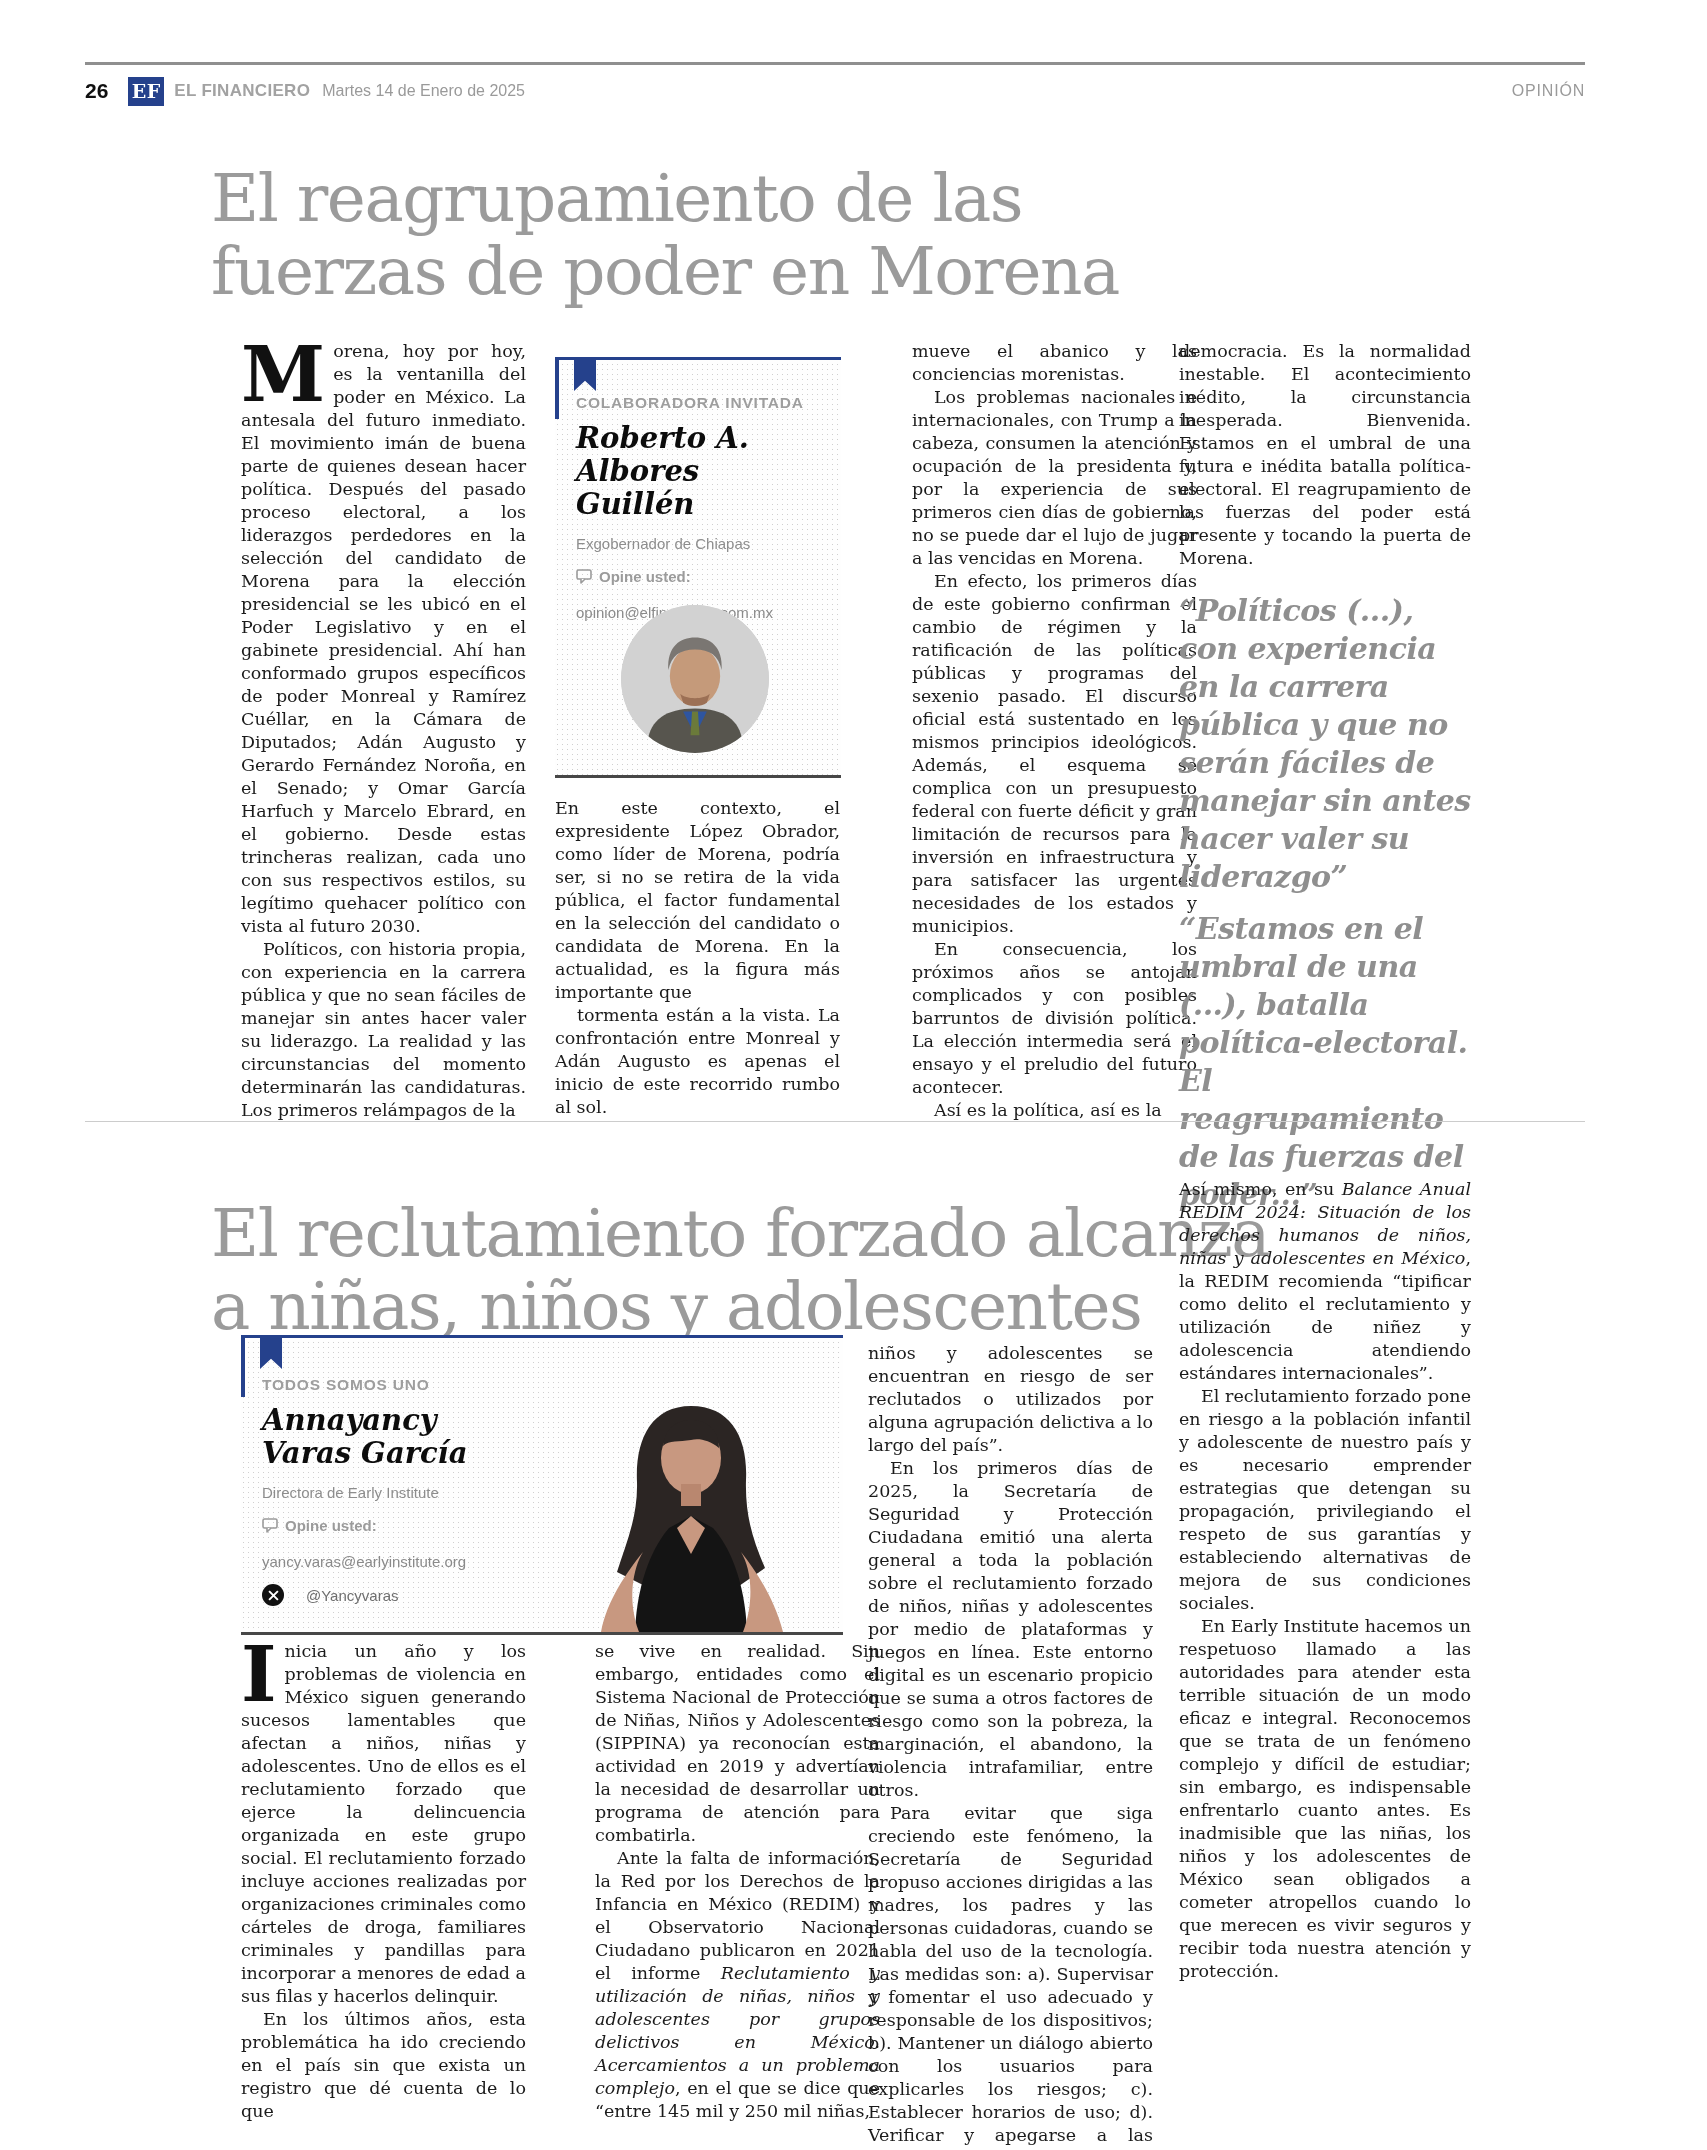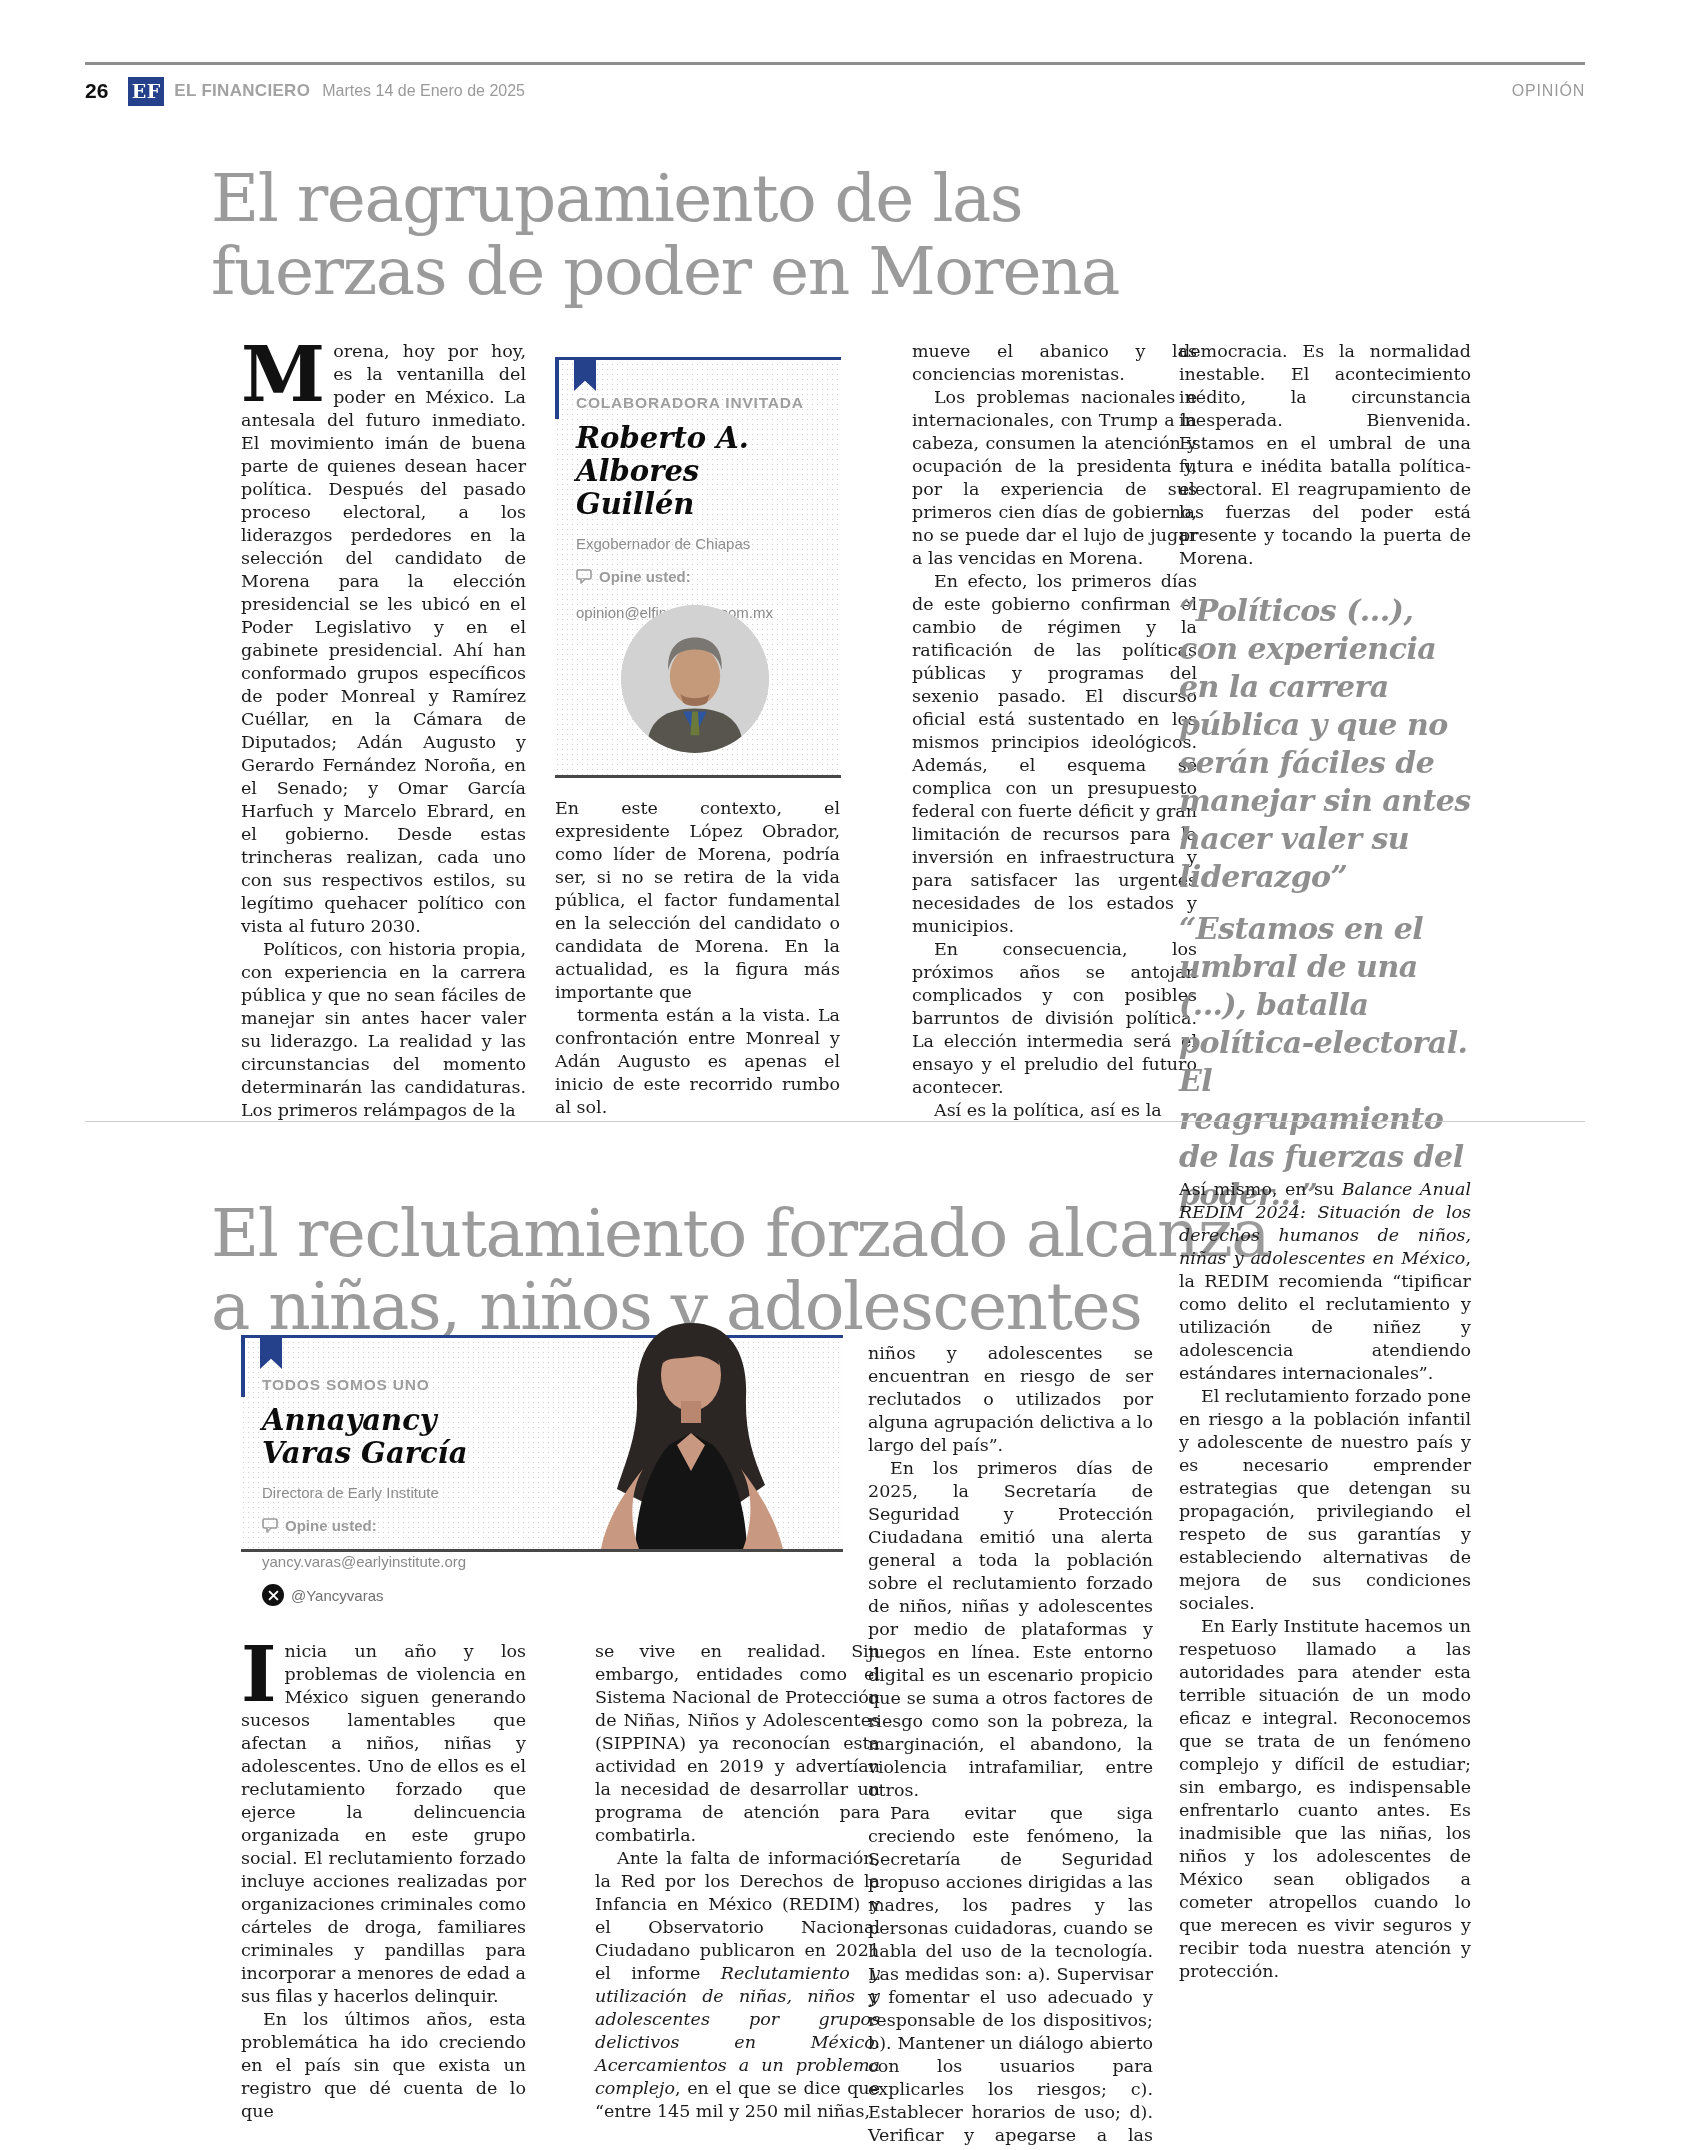--- a/index.html
+++ b/index.html
@@ -55,7 +55,7 @@
     background-size:5px 5px;
   }
   .box1{left:555px;top:357px;width:286px;height:421px;}
-  .box2{left:241px;top:1335px;width:602px;height:217px;text-decoration:underline;}
+  .box2{left:241px;top:1335px;width:602px;height:300px;text-decoration:underline;}
   .box-topline{position:absolute;left:0;top:0;right:0;height:3px;background:#25418c;}
   .box-leftline{position:absolute;left:0;top:0;width:4px;height:62px;background:#25418c;}
   .flag{position:absolute;left:19px;top:0;width:22px;height:34px;background:#25418c;

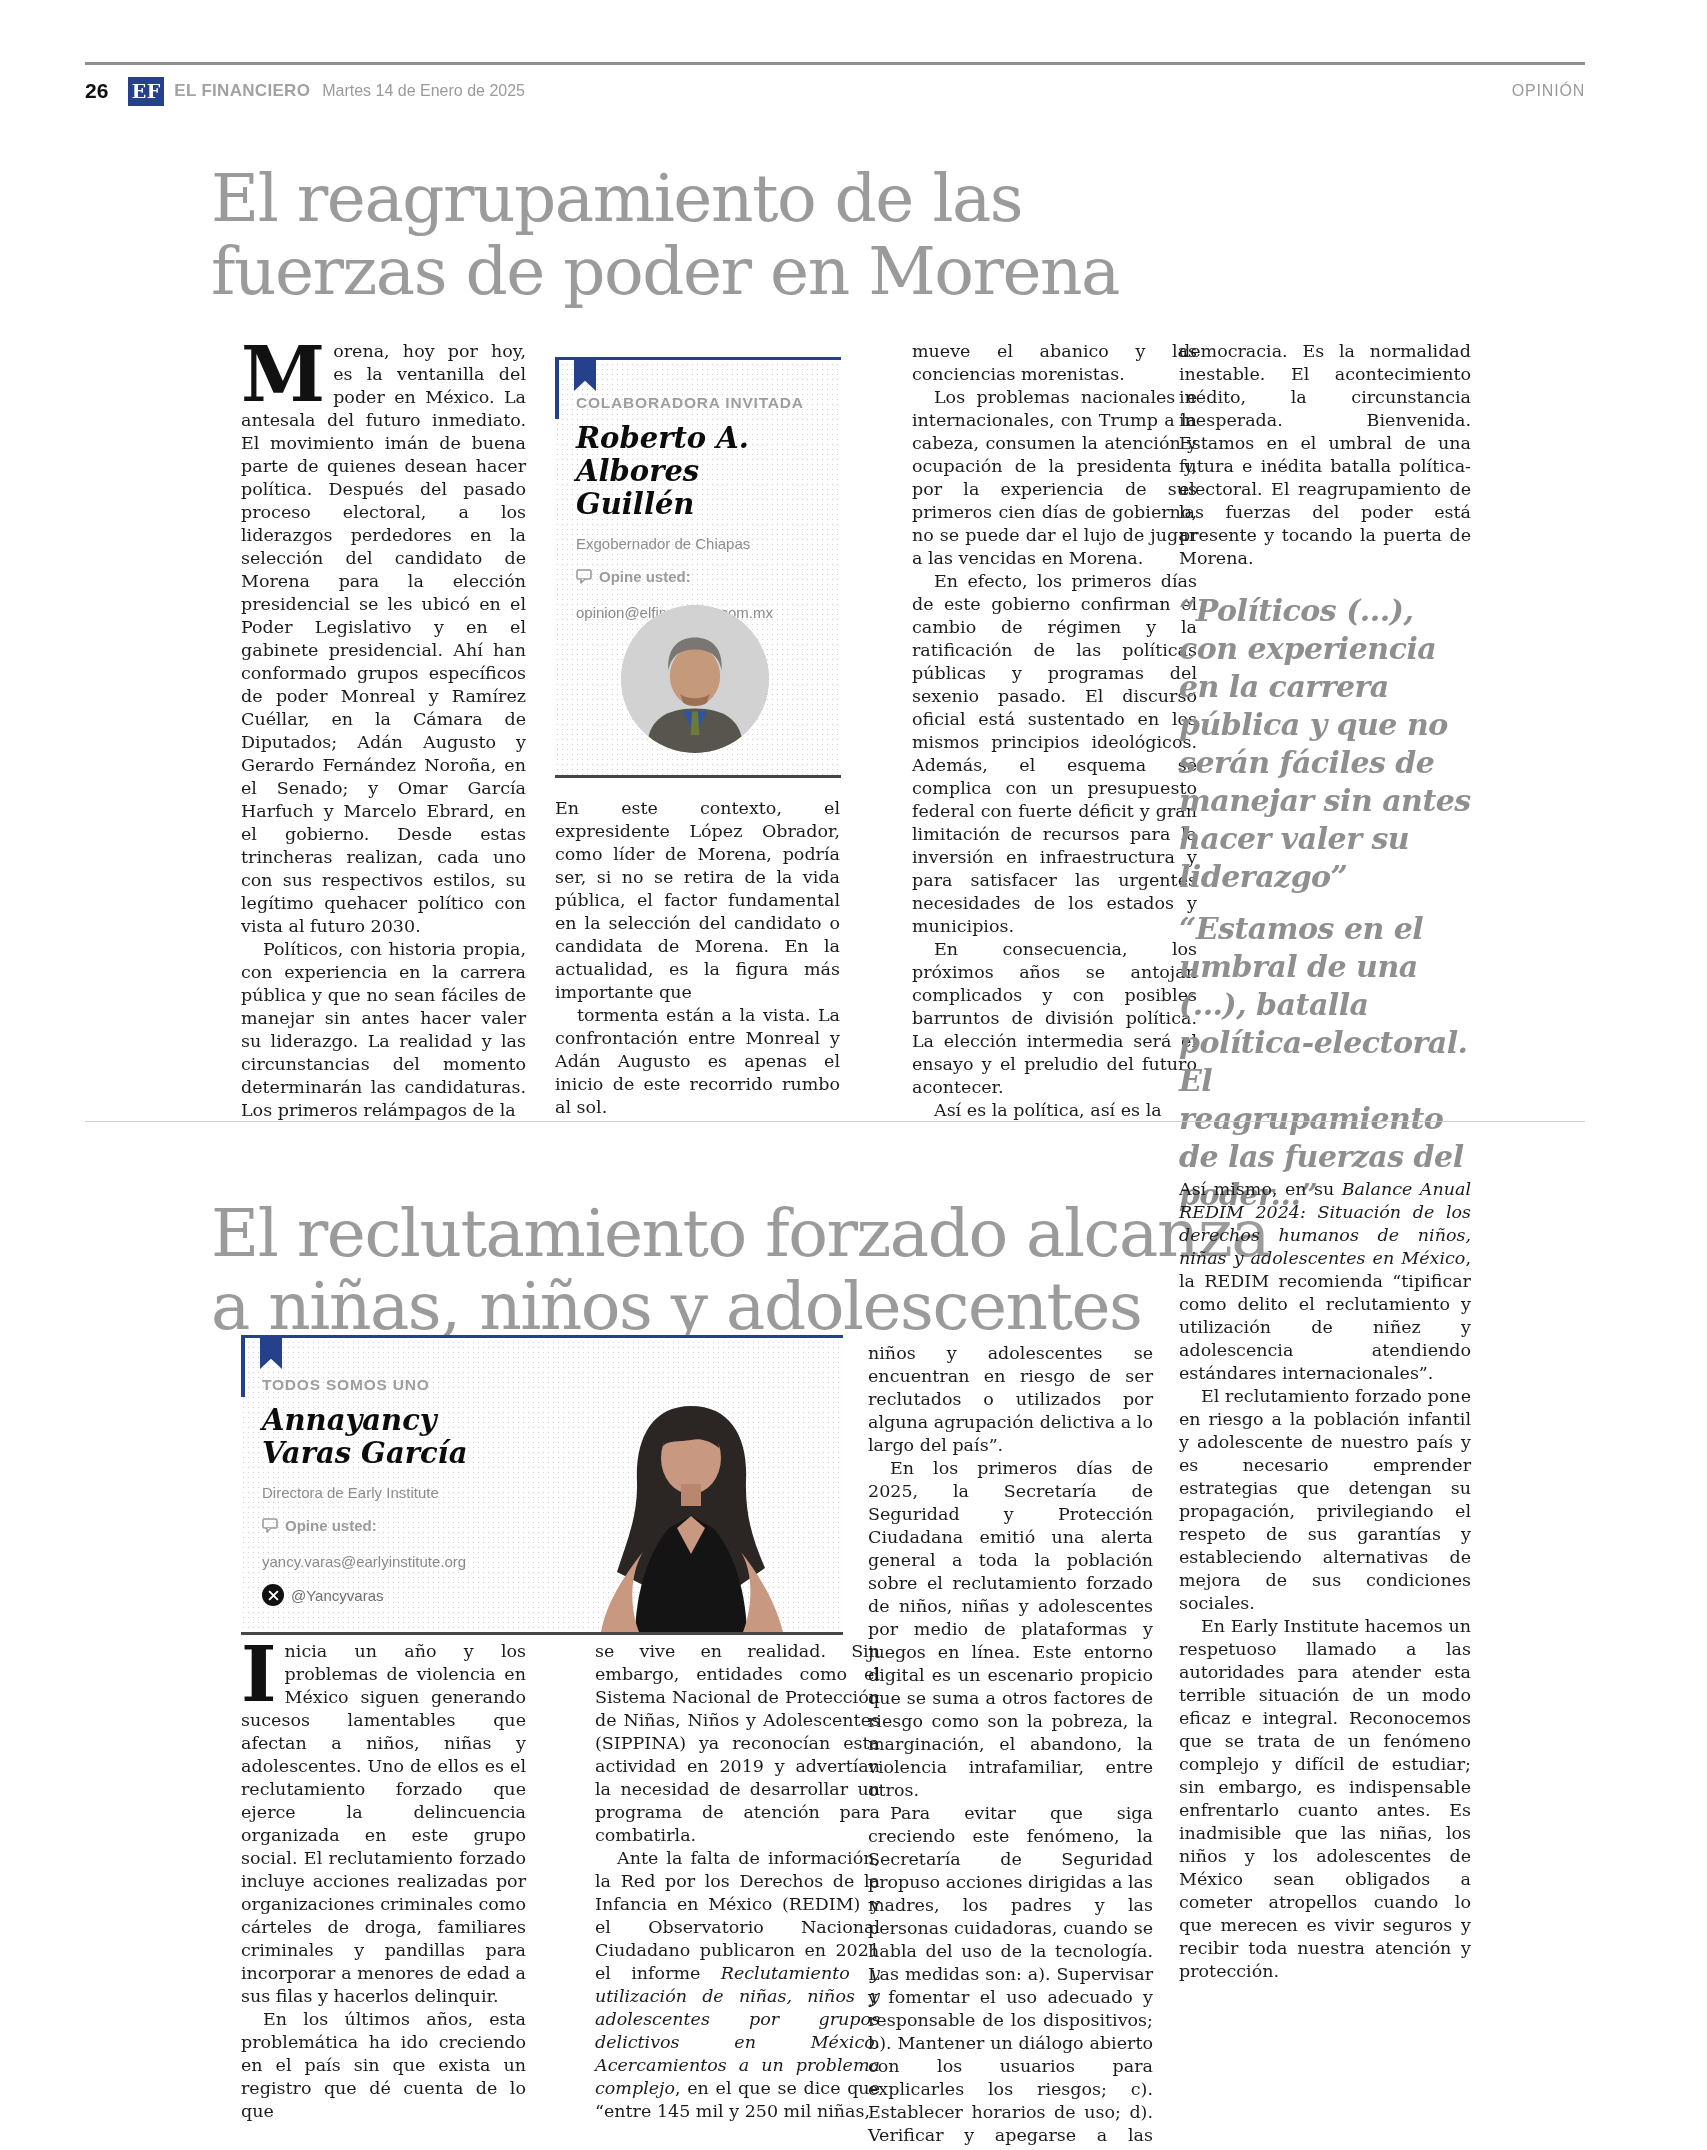--- a/index.html
+++ b/index.html
@@ -70,7 +70,7 @@
   .email{font:15px "Liberation Sans",sans-serif;color:#8a8a8a;margin-top:19px;}
   .box1-inner{position:absolute;left:21px;top:36px;right:14px;}
   .box2-inner{position:absolute;left:21px;top:40px;width:300px;}
-  .social{display:flex;align-items:center;gap:7px;margin-top:14px;}
+  .social{display:flex;align-items:center;gap:22px;margin-top:14px;}
   .x-badge{width:22px;height:22px;border-radius:50%;background:#111;display:flex;align-items:center;justify-content:center;}
   .social-handle{font:15px "Liberation Sans",sans-serif;color:#6f6f6f;}
 

